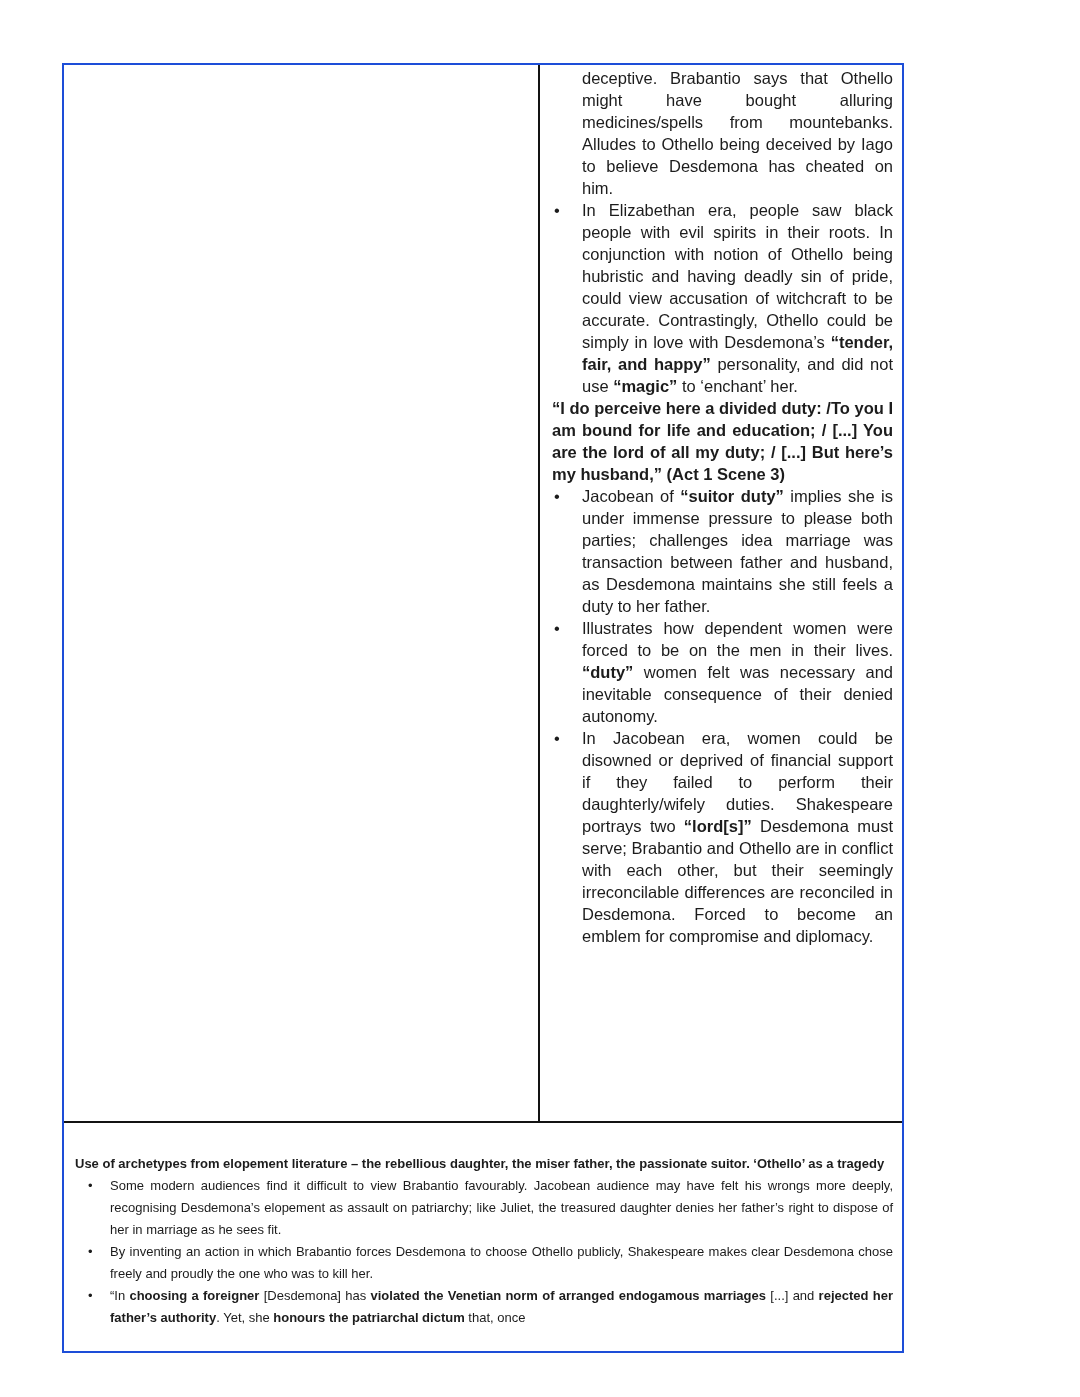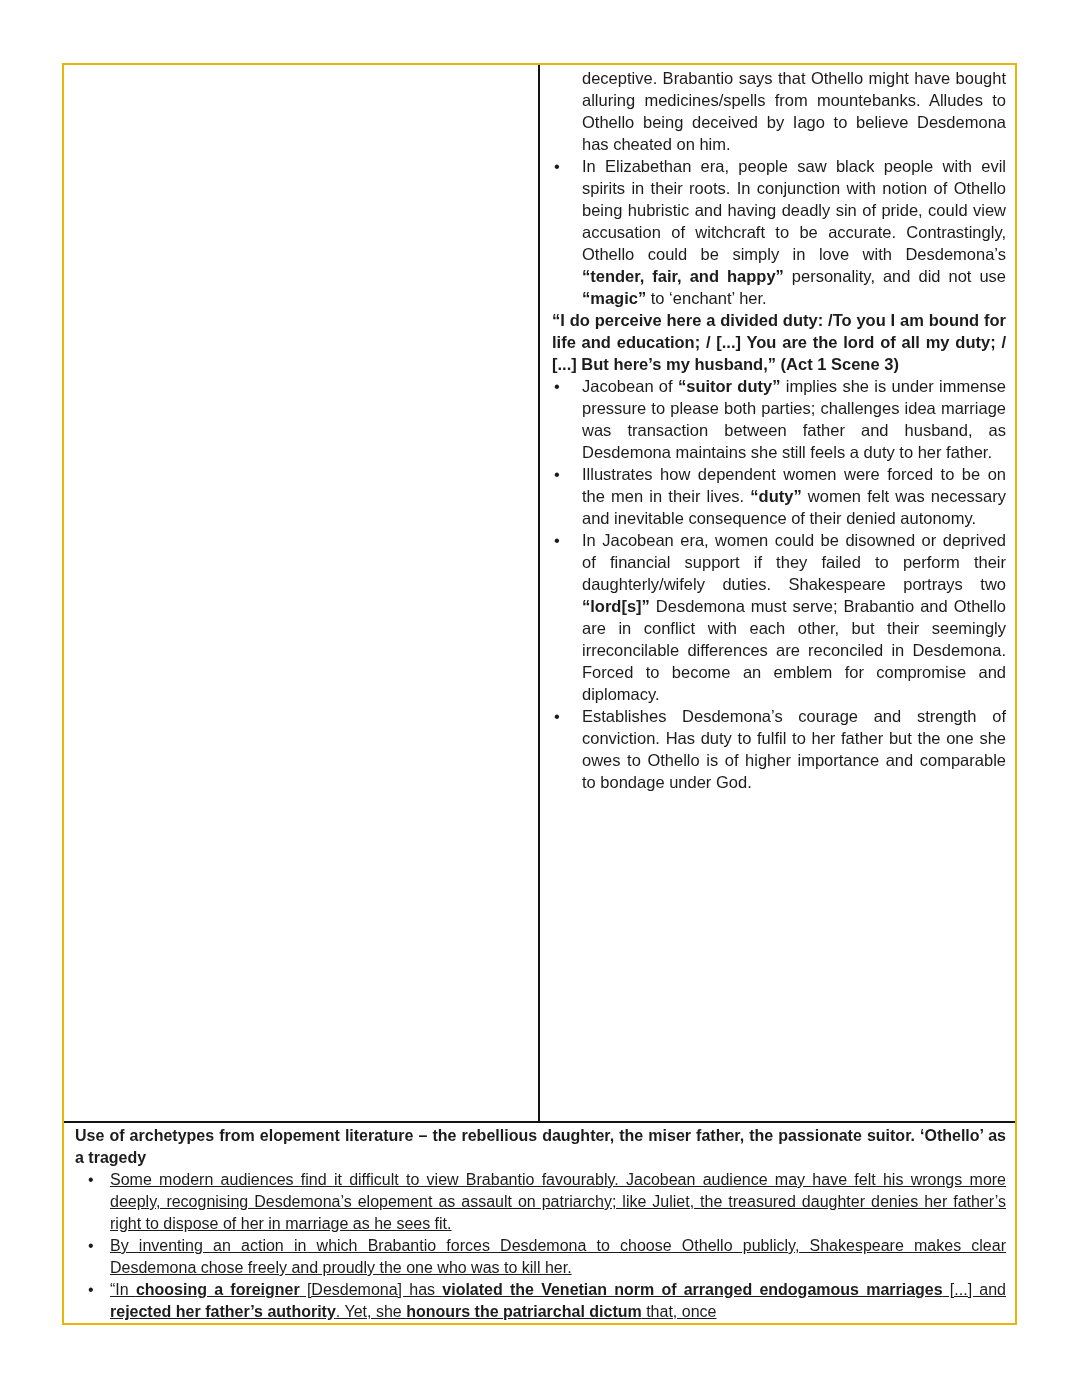--- a/index.html
+++ b/index.html
@@ -14,8 +14,8 @@
   .doc-table {
     position: absolute;
     left: 62px; top: 63px;
-    width: 955px;
-    border: 2px solid #eab308;
+    width: 842px;
+    border: 2px solid #1d4ed8;
     background: #ffffff;
   }
   .row-analysis {

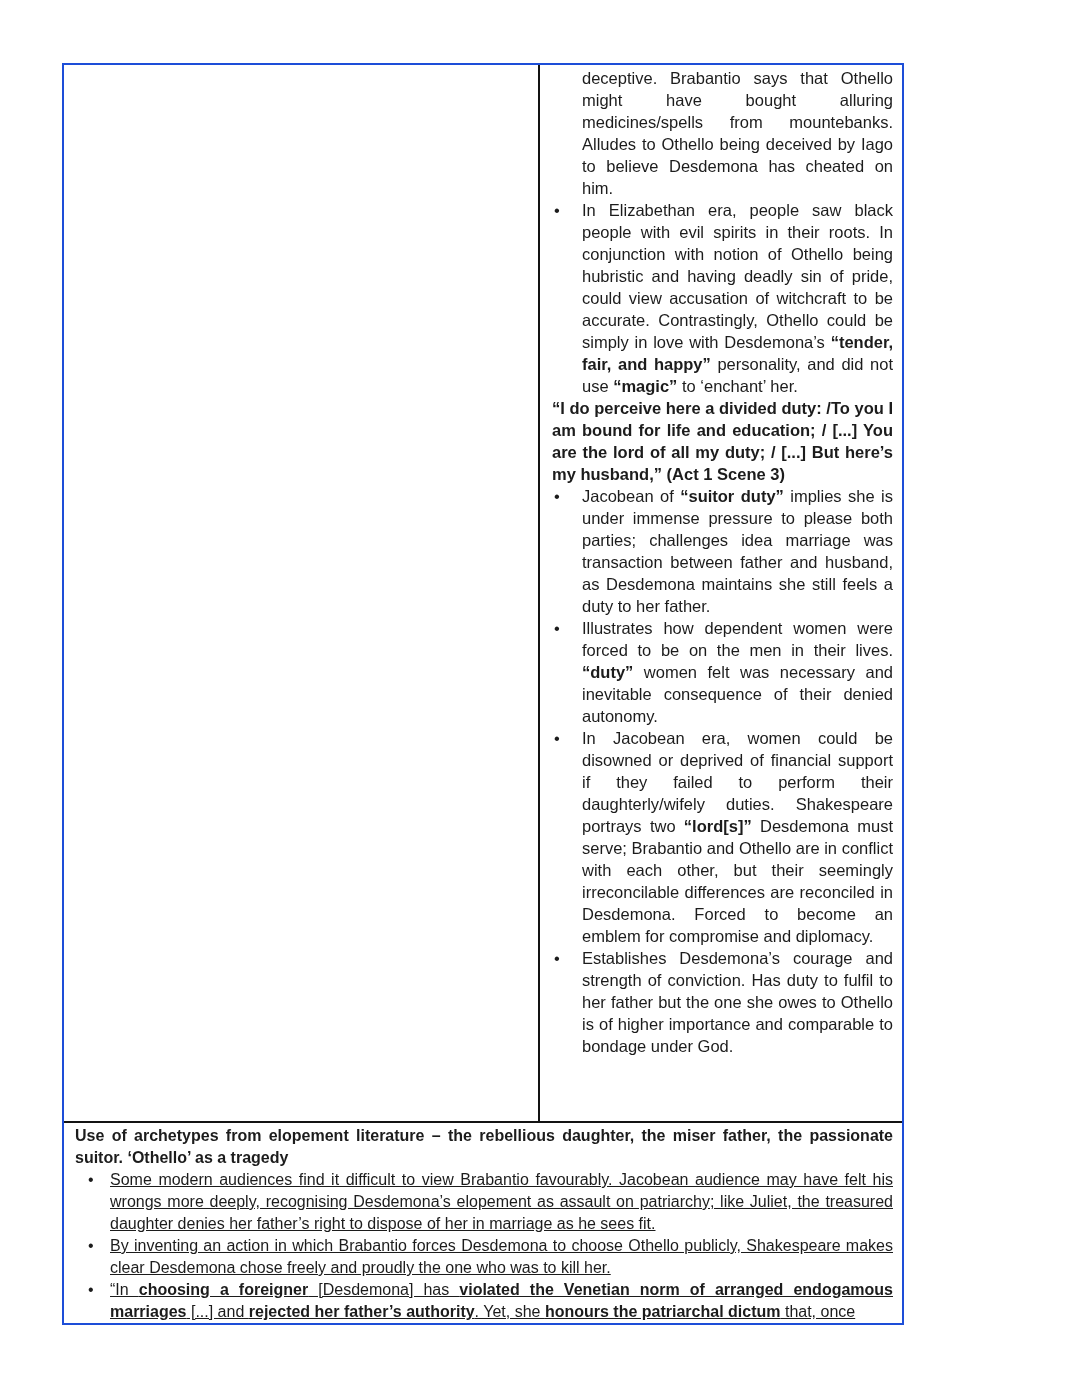--- a/index.html
+++ b/index.html
@@ -92,7 +92,6 @@
           <li><span>Jacobean of </span><b>“suitor duty”</b><span> implies she is under immense pressure to please both parties; challenges idea marriage was transaction between father and husband, as Desdemona maintains she still feels a duty to her father.</span></li>
           <li><span>Illustrates how dependent women were forced to be on the men in their lives. </span><b>“duty”</b><span> women felt was necessary and inevitable consequence of their denied autonomy.</span></li>
           <li><span>In Jacobean era, women could be disowned or deprived of financial support if they failed to perform their daughterly/wifely duties. Shakespeare portrays two </span><b>“lord[s]”</b><span> Desdemona must serve; Brabantio and Othello are in conflict with each other, but their seemingly irreconcilable differences are reconciled in Desdemona. Forced to become an emblem for compromise and diplomacy.</span></li>
-          <li><span>Establishes Desdemona’s courage and strength of conviction. Has duty to fulfil to her father but the one she owes to Othello is of higher importance and comparable to bondage under God.</span></li>
         </ul>
     </div>
   </div>

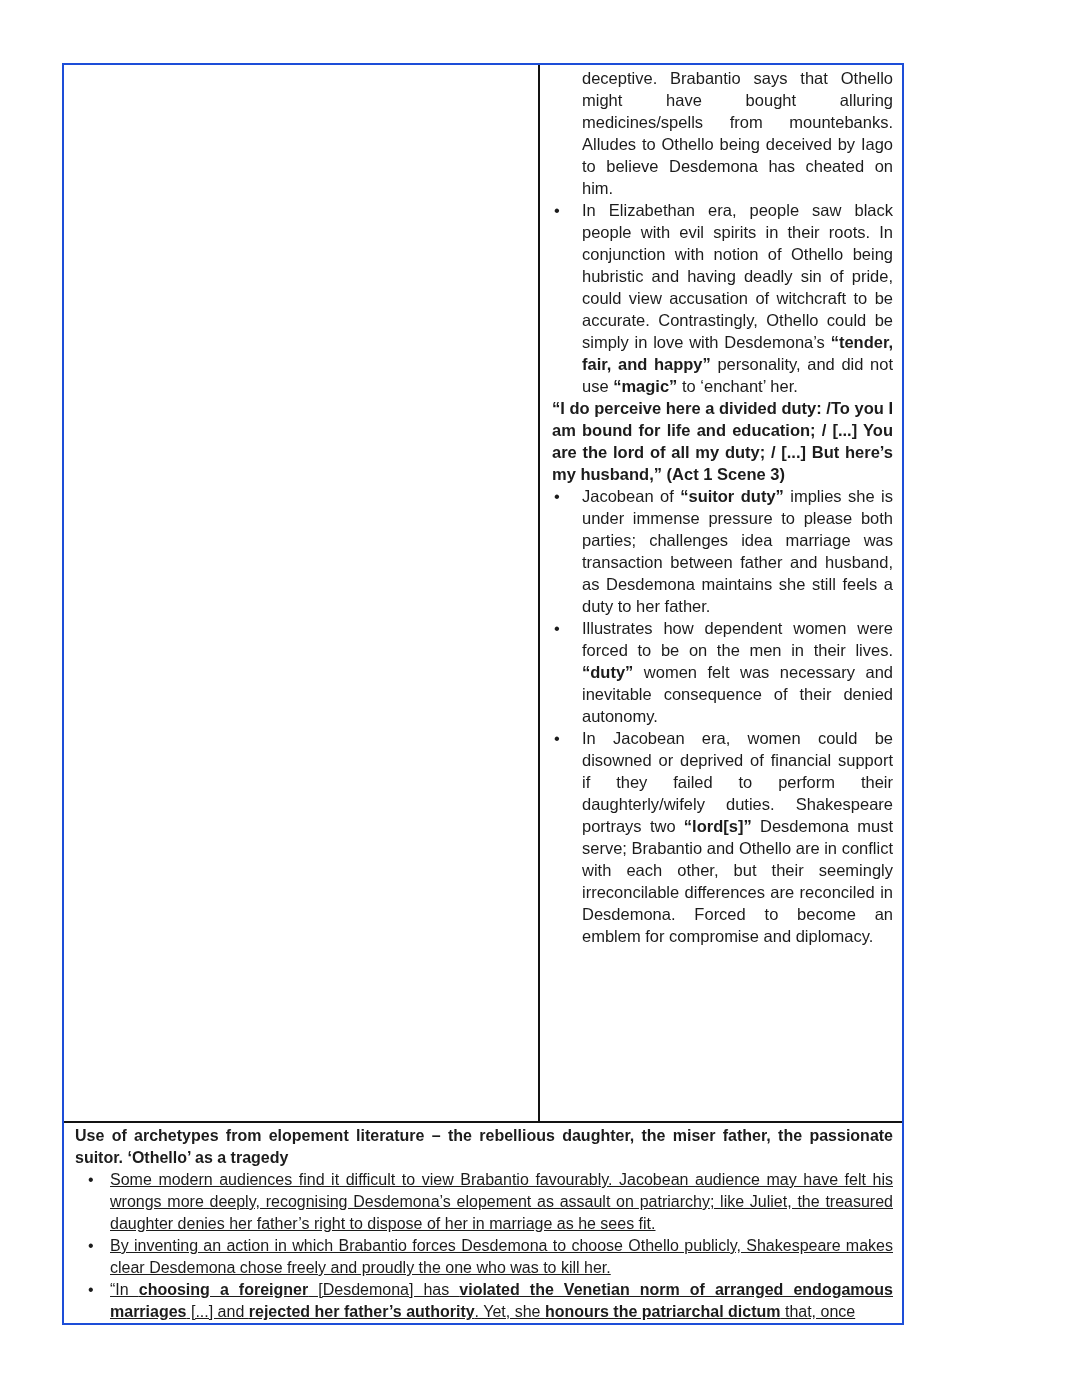--- a/index.html
+++ b/index.html
@@ -59,10 +59,11 @@
   }
   .row-archetypes {
     padding: 2px 9px 0 11px;
-    font-size: 16px;
+    font-size: 13px;
     line-height: 22px;
     height: 200px;
     overflow: hidden;
+    margin-top: 28px;
   }
   .row-archetypes .section-heading {
     text-align: justify;

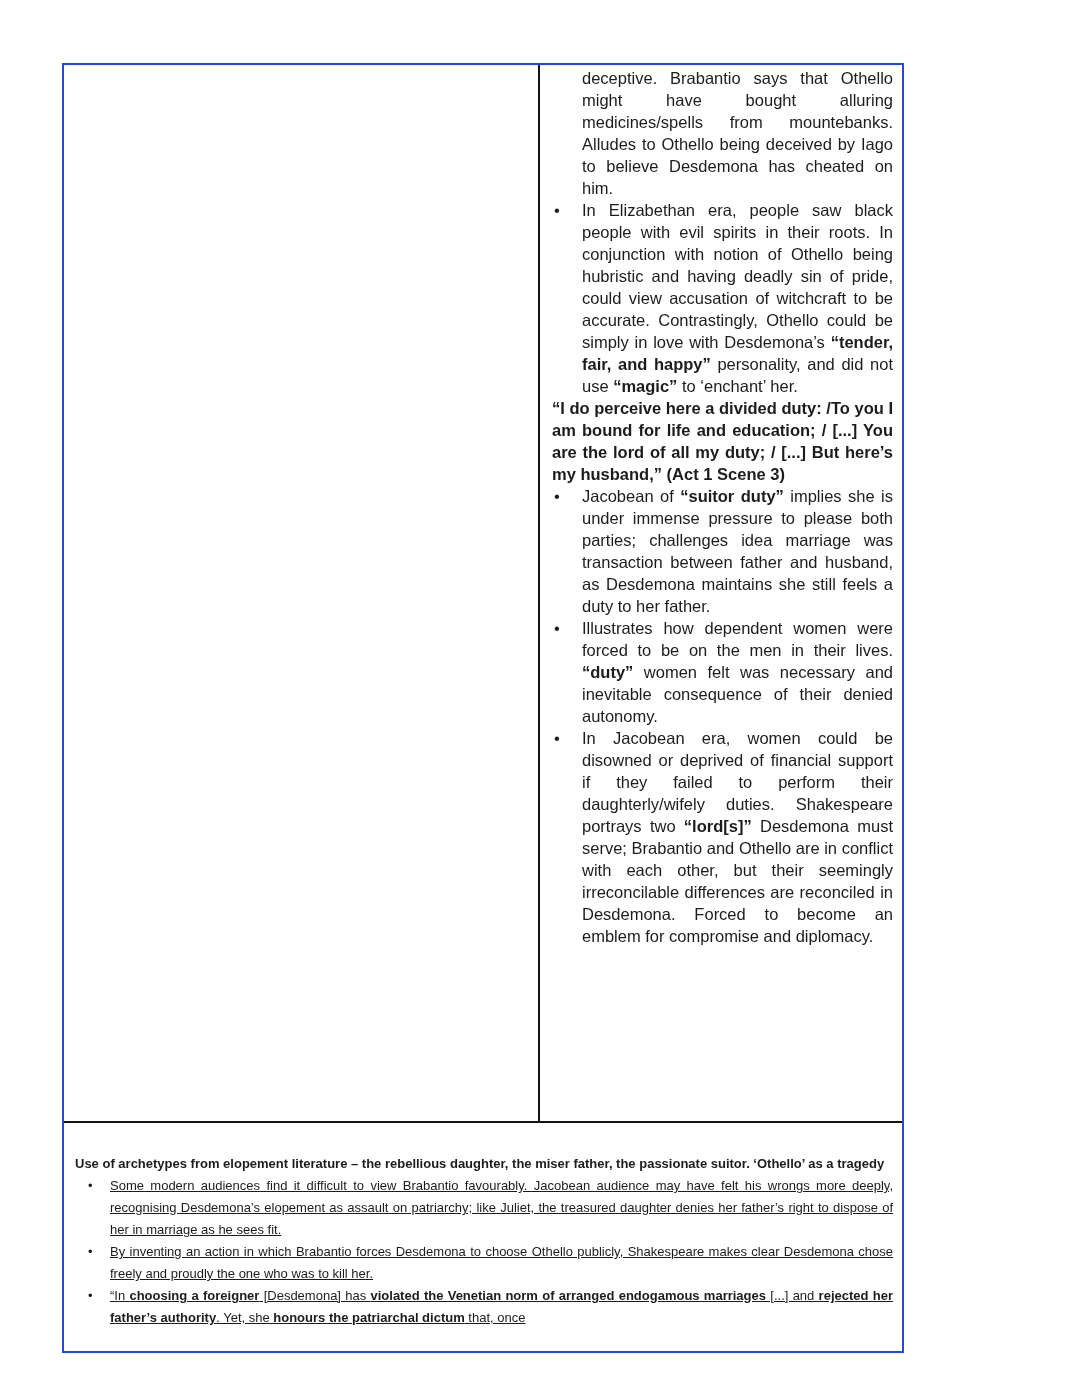--- a/index.html
+++ b/index.html
@@ -70,7 +70,6 @@
   }
   .row-archetypes .bullets li {
     padding-left: 35px;
-    text-decoration: underline;
   }
   .row-archetypes .bullets li::before {
     left: 13px;

